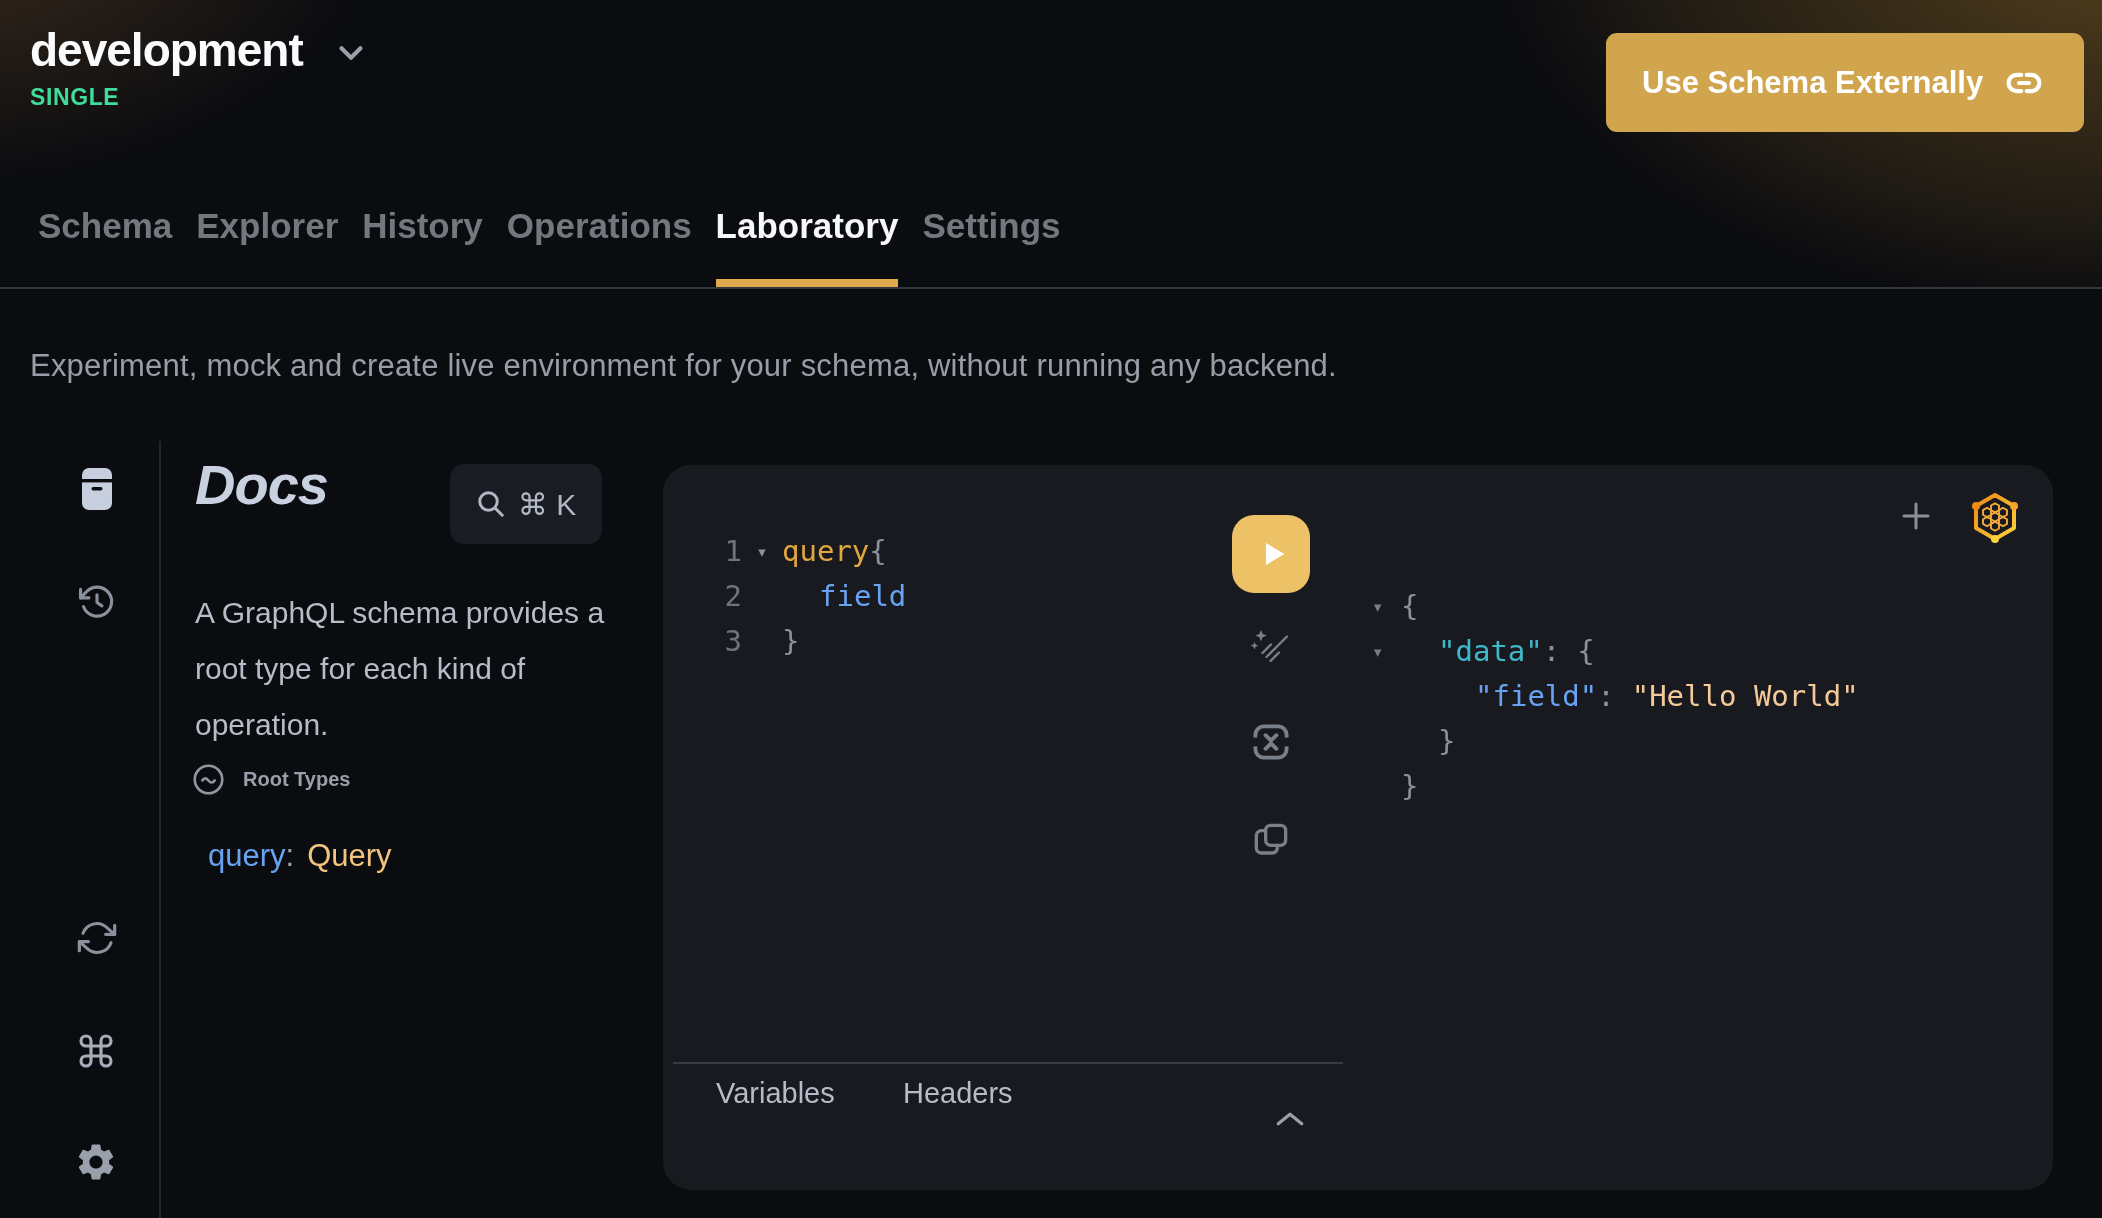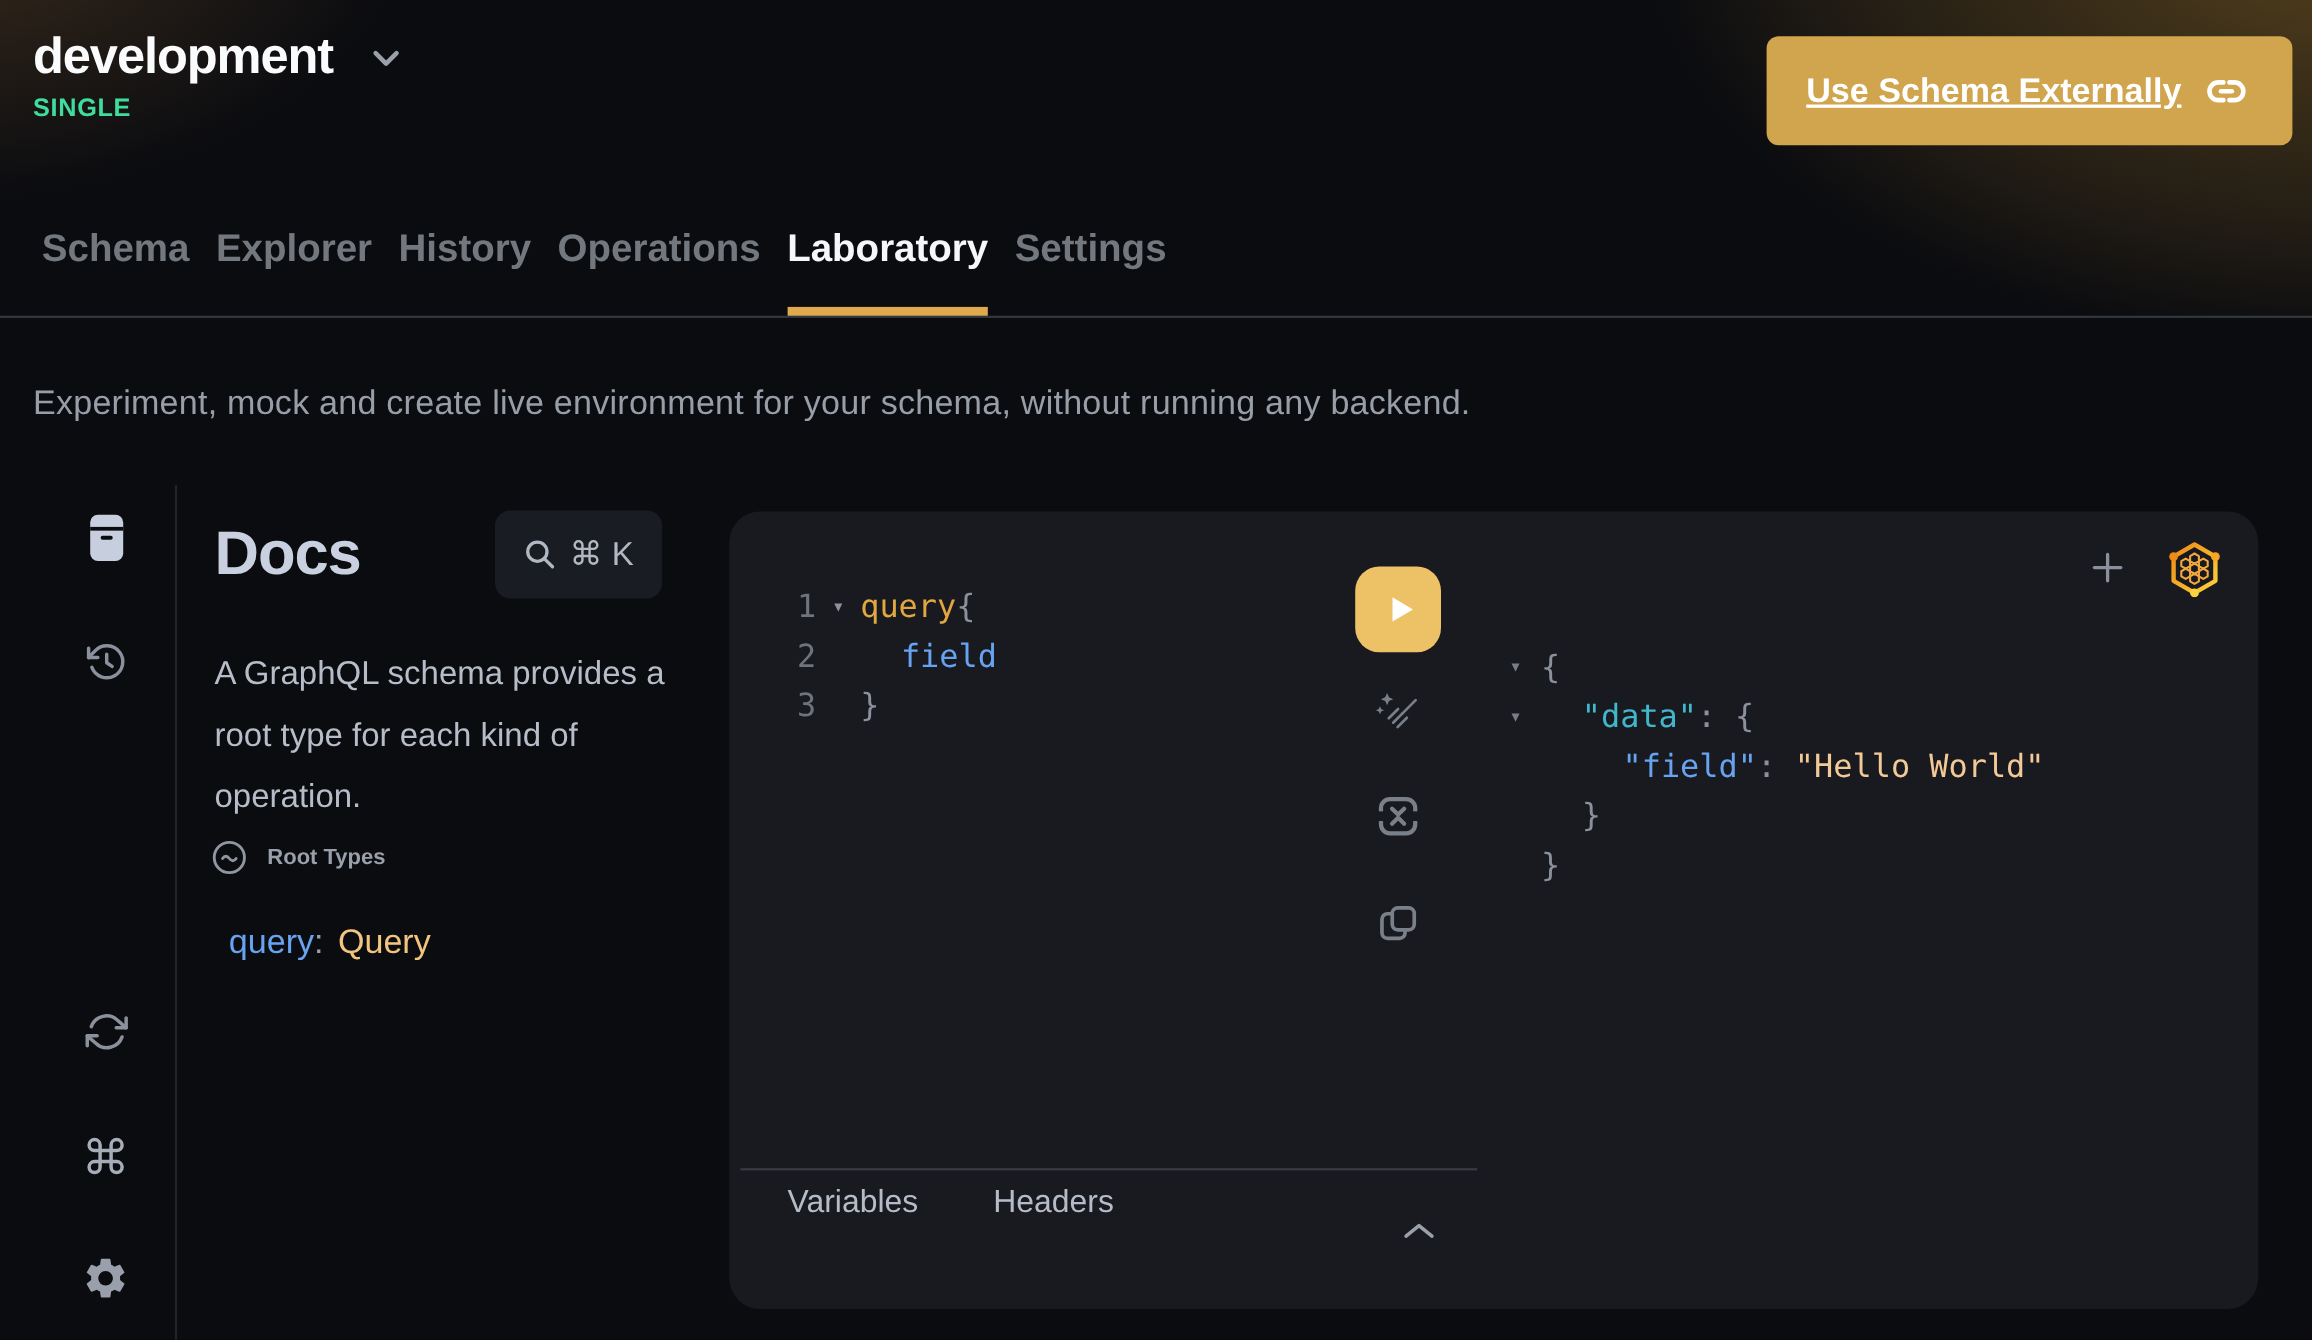--- a/index.html
+++ b/index.html
@@ -24,7 +24,7 @@
   .ext-btn{
     position:absolute;right:18px;top:33px;width:478px;height:99px;box-sizing:border-box;
     background:#d1a54e;border-radius:11px;display:flex;align-items:center;justify-content:space-between;
-    padding:0 38px 0 36px;font-size:31px;font-weight:700;color:#ffffff;cursor:pointer;text-decoration:underline;
+    padding:0 38px 0 36px;font-size:31px;font-weight:700;color:#ffffff;cursor:pointer;
   }
   .tabs{position:absolute;left:38px;top:206px;display:flex;gap:24px;font-size:35px;font-weight:700;color:#73787f;}
   .tab{padding-bottom:33px;cursor:pointer;}

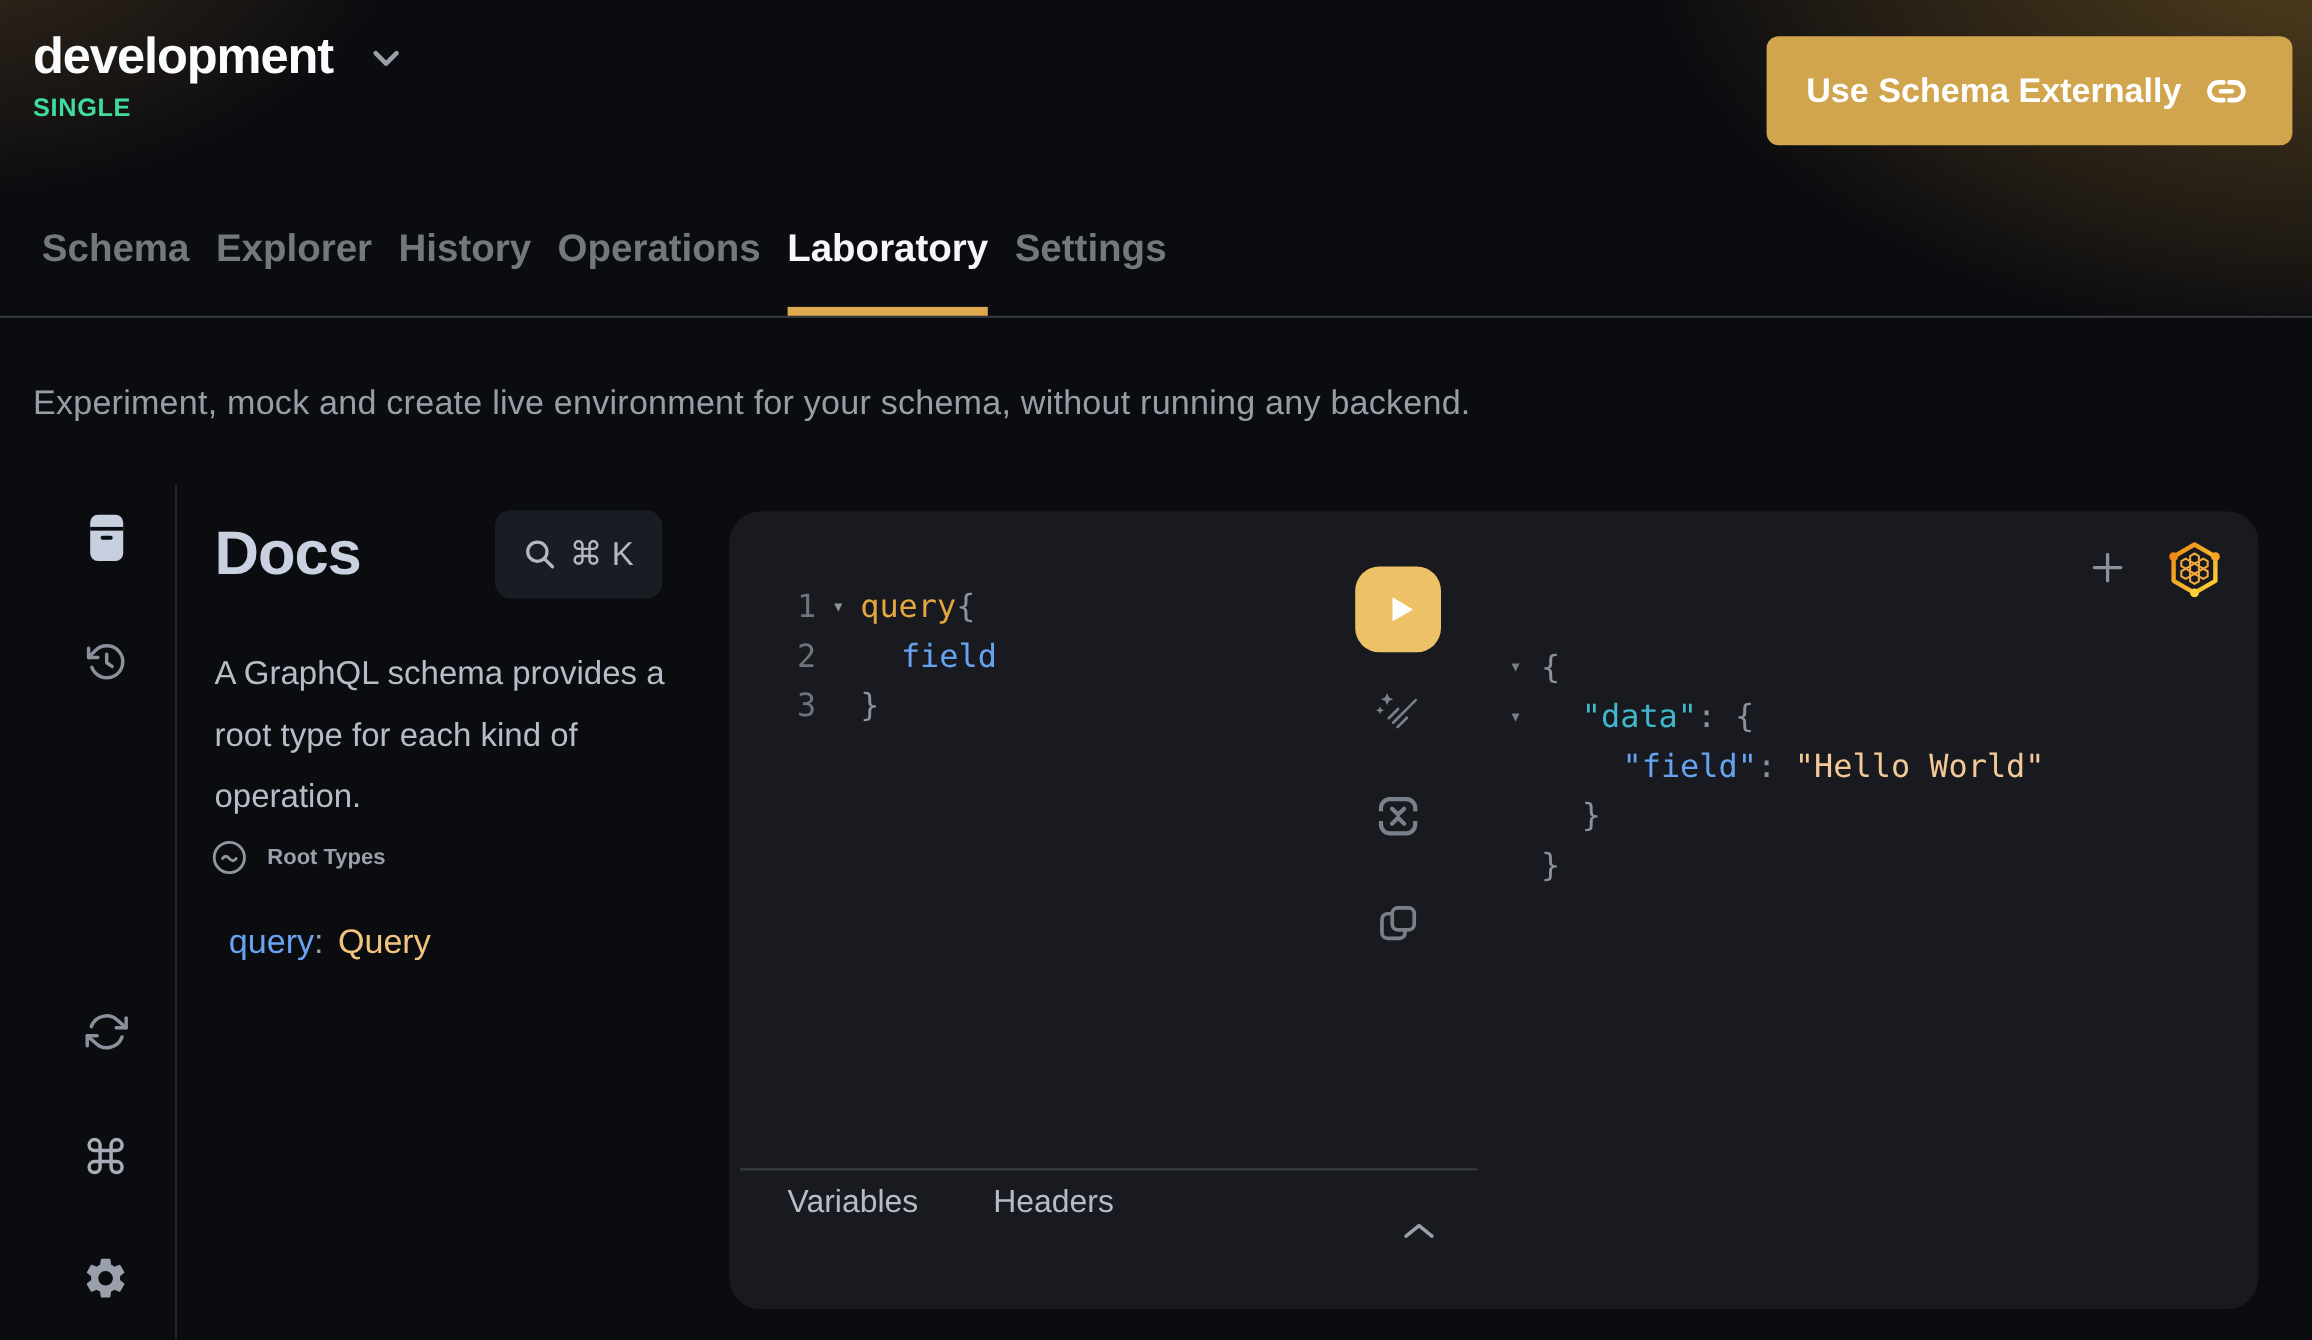--- a/index.html
+++ b/index.html
@@ -37,7 +37,7 @@
   .rail-icon{position:absolute;cursor:pointer;}
 
   
-  .docs-heading{position:absolute;left:195px;top:470px;font-size:56px;font-weight:700;letter-spacing:-1px;color:#c9d1e0;}
+  .docs-heading{position:absolute;left:195px;top:452px;font-size:56px;font-weight:700;letter-spacing:-1px;color:#c9d1e0;font-style:italic;}
   .search-btn{
     position:absolute;left:450px;top:464px;width:152px;height:80px;box-sizing:border-box;
     background:#191c22;border-radius:14px;display:flex;align-items:center;justify-content:center;gap:12px;

